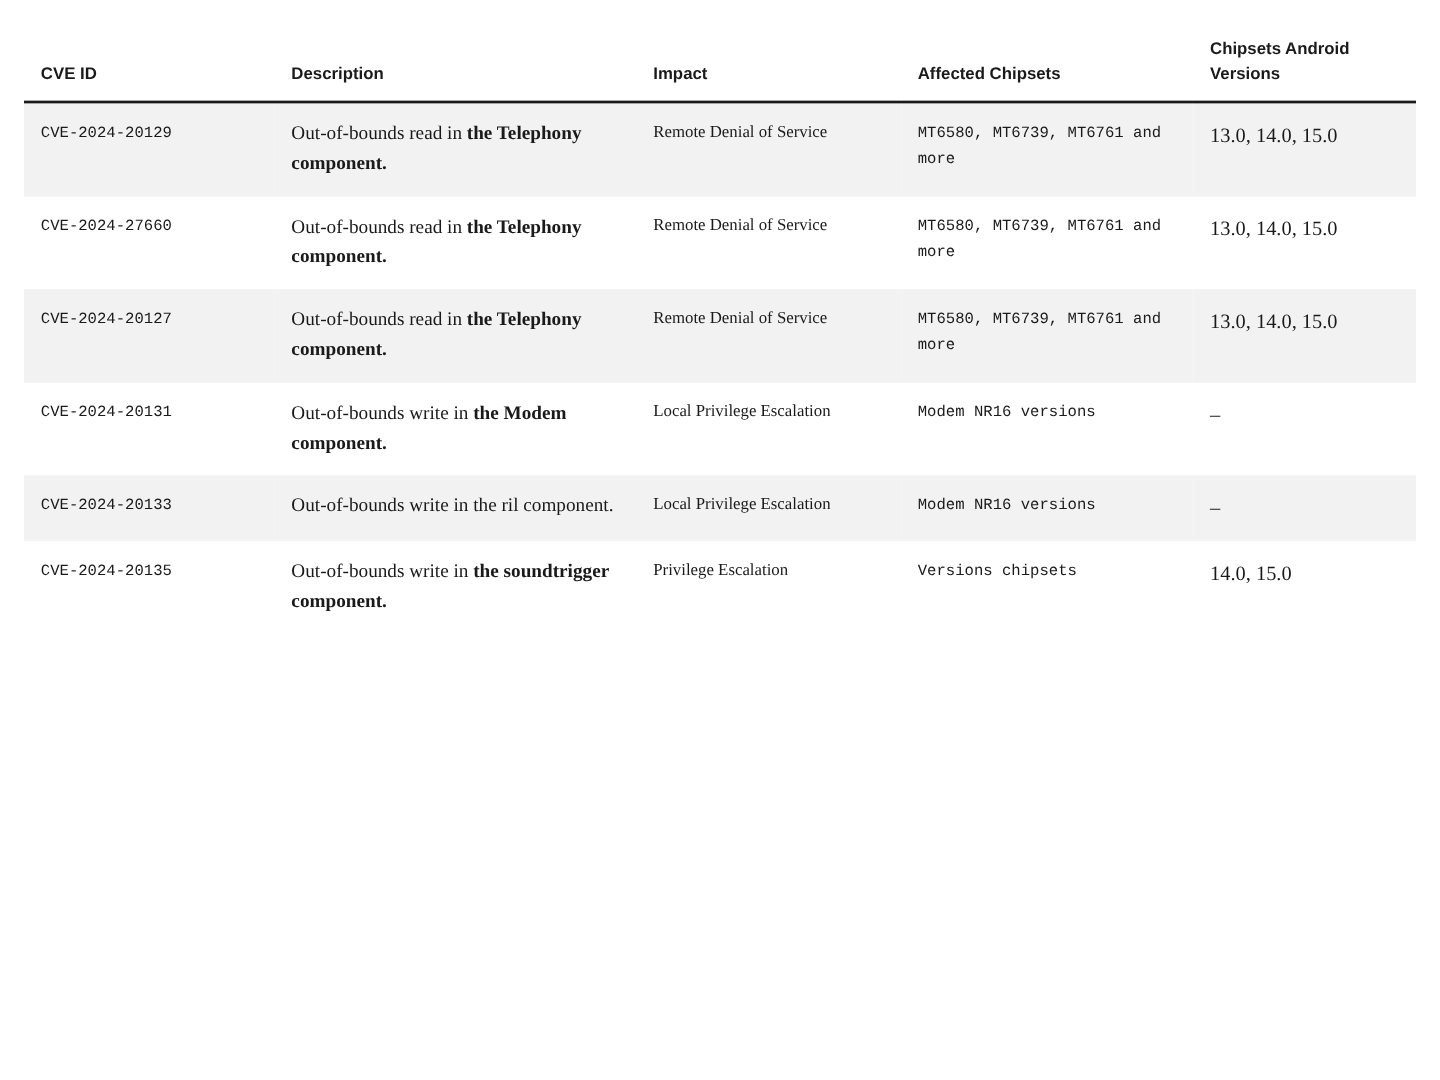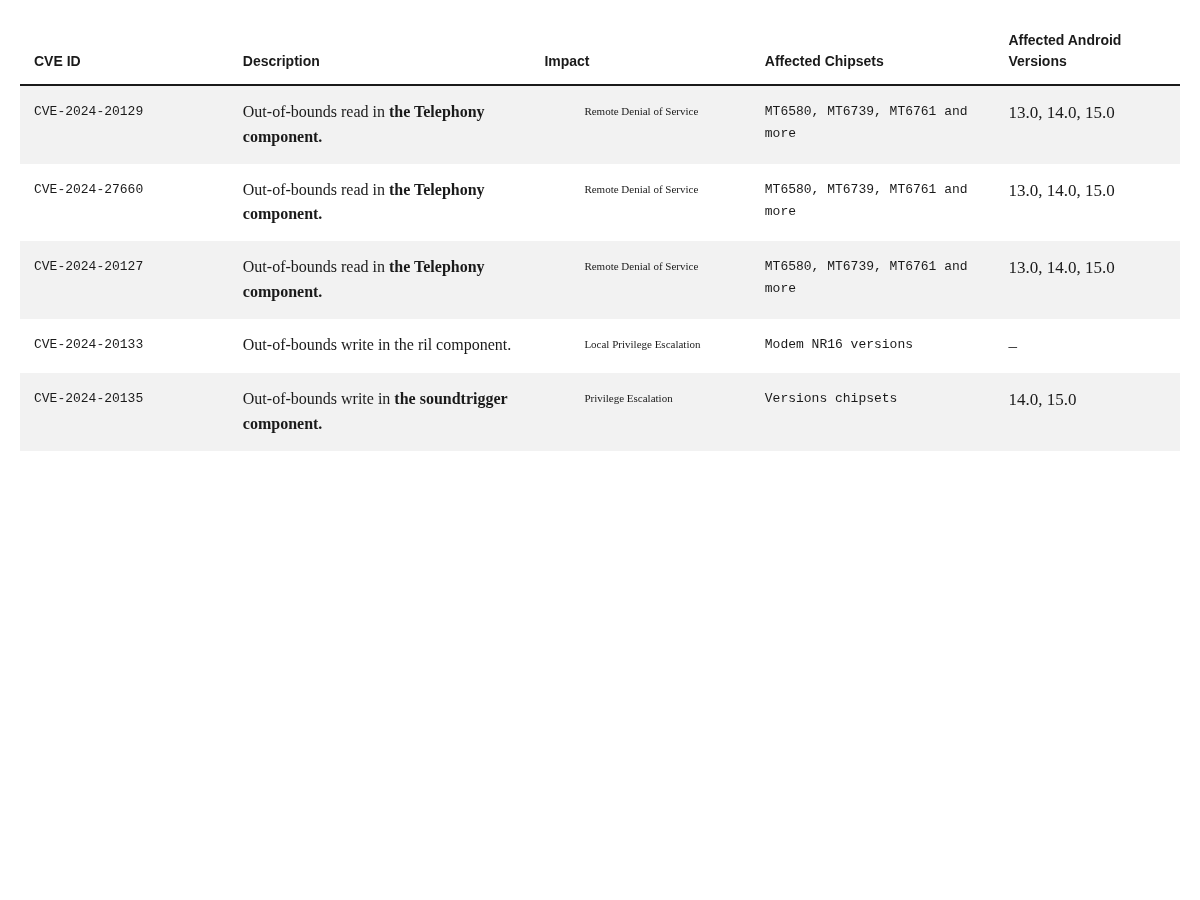--- a/index.html
+++ b/index.html
@@ -111,7 +111,7 @@
         <th>Description</th>
         <th>Impact</th>
         <th>Affected Chipsets</th>
-        <th>Affected Android Versions</th>
+        <th>Chipsets Android Versions</th>
       </tr>
     </thead>
     <tbody id="table-body">

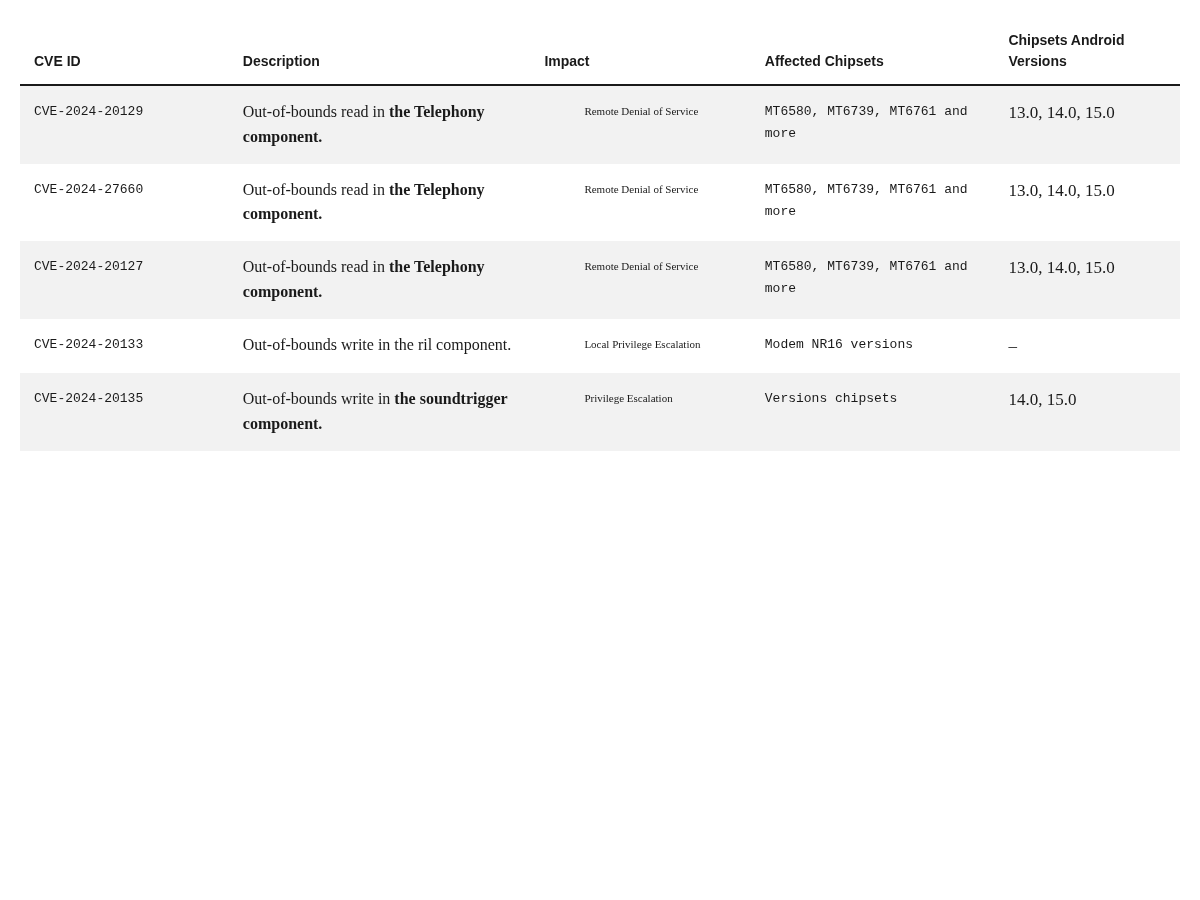--- a/index.html
+++ b/index.html
@@ -79,8 +79,7 @@
 
     .impact-text {
       font-family: 'Georgia', serif;
-      font-size: 11px;
-      margin-left: 40px;
+      font-size: 14px;
     }
 
     .chipsets-text {

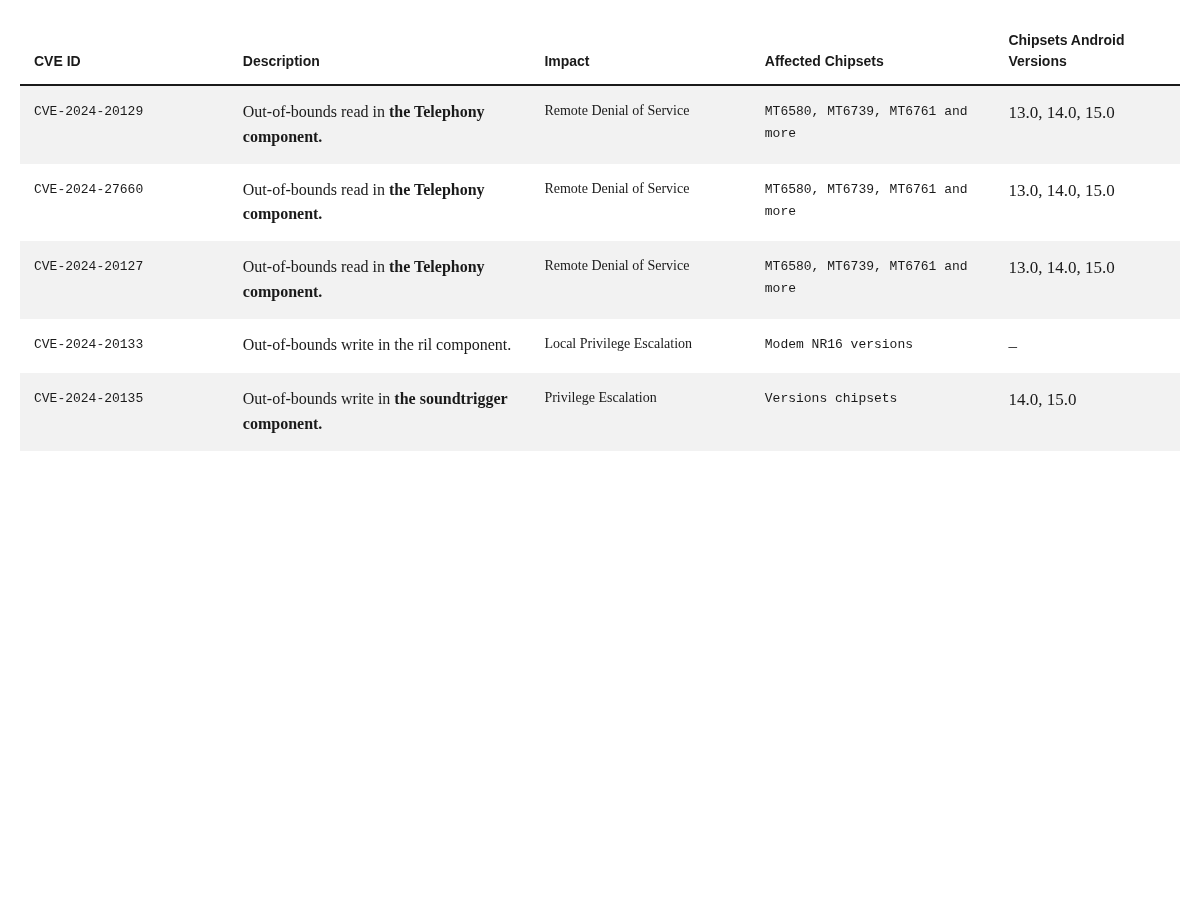--- a/index.html
+++ b/index.html
@@ -136,6 +136,13 @@
           <td><span class="versions-text">13.0, 14.0, 15.0</span></td>
         </tr>
         <tr>
+          <td><span class="cve-id">CVE-2024-20131</span></td>
+          <td><span class="desc-text">Out-of-bounds write in <span class="bold">the Modem component.</span></span></td>
+          <td><span class="impact-text">Local Privilege Escalation</span></td>
+          <td><span class="chipsets-text">Modem NR16 versions</span></td>
+          <td><span class="versions-text">–</span></td>
+        </tr>
+        <tr>
           <td><span class="cve-id">CVE-2024-20133</span></td>
           <td><span class="desc-text">Out-of-bounds write in the ril component.</span></td>
           <td><span class="impact-text">Local Privilege Escalation</span></td>

